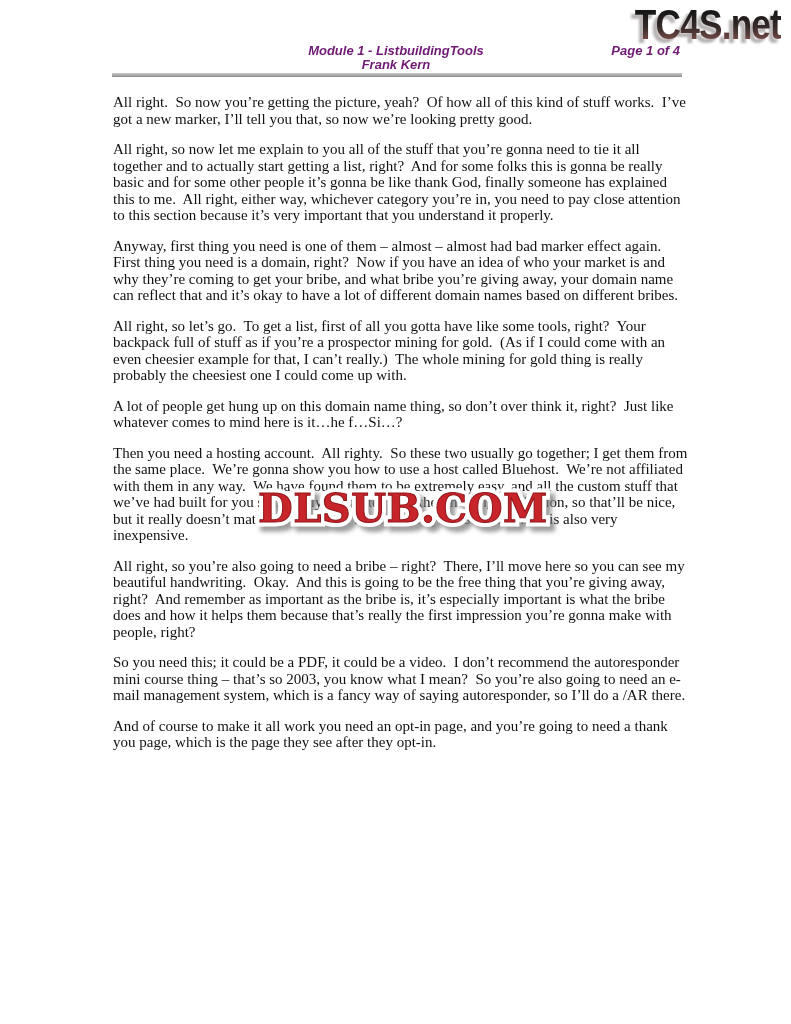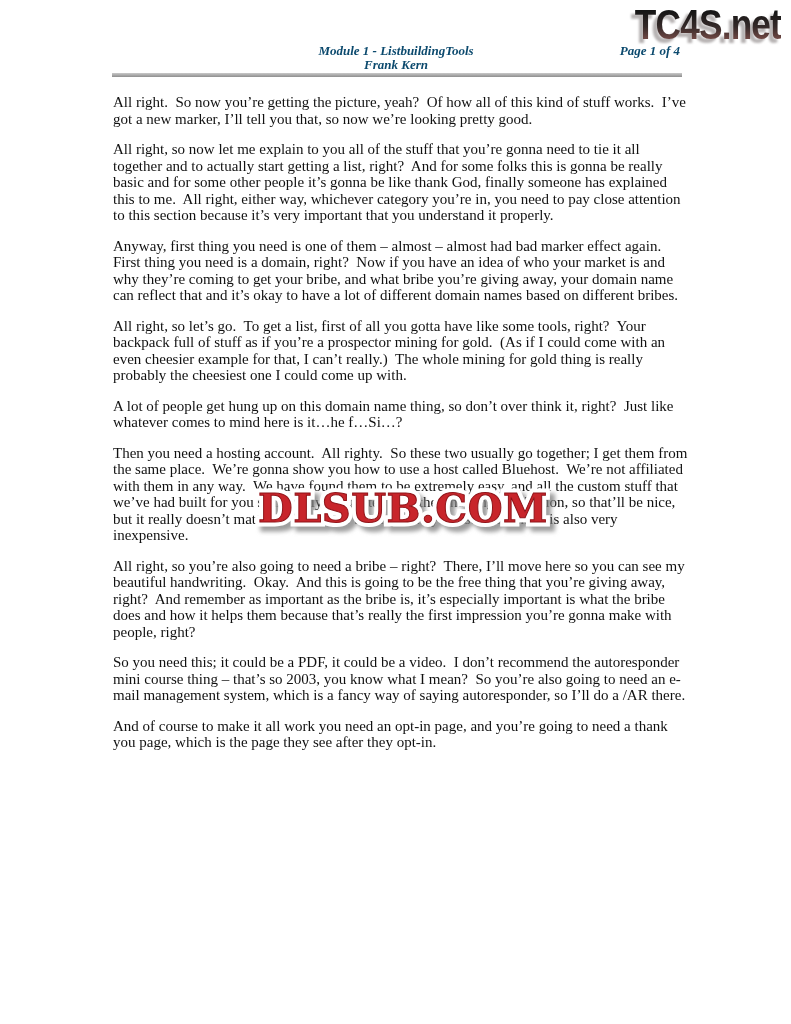--- a/index.html
+++ b/index.html
@@ -27,8 +27,8 @@
   
   .doc-header {
     position:absolute; left:112px; right:111px; top:44px;
-    font-family:Liberation Serif, serif; font-weight:bold; font-style:italic;
-    font-size:13px; line-height:14px; color:#0c4a6e;
+    font-family:Liberation Sans, sans-serif; font-weight:bold; font-style:italic;
+    font-size:13px; line-height:14px; color:#701a75;
   }
   .header-center { text-align:center; }
   .header-page { position:absolute; right:0; top:0; }

